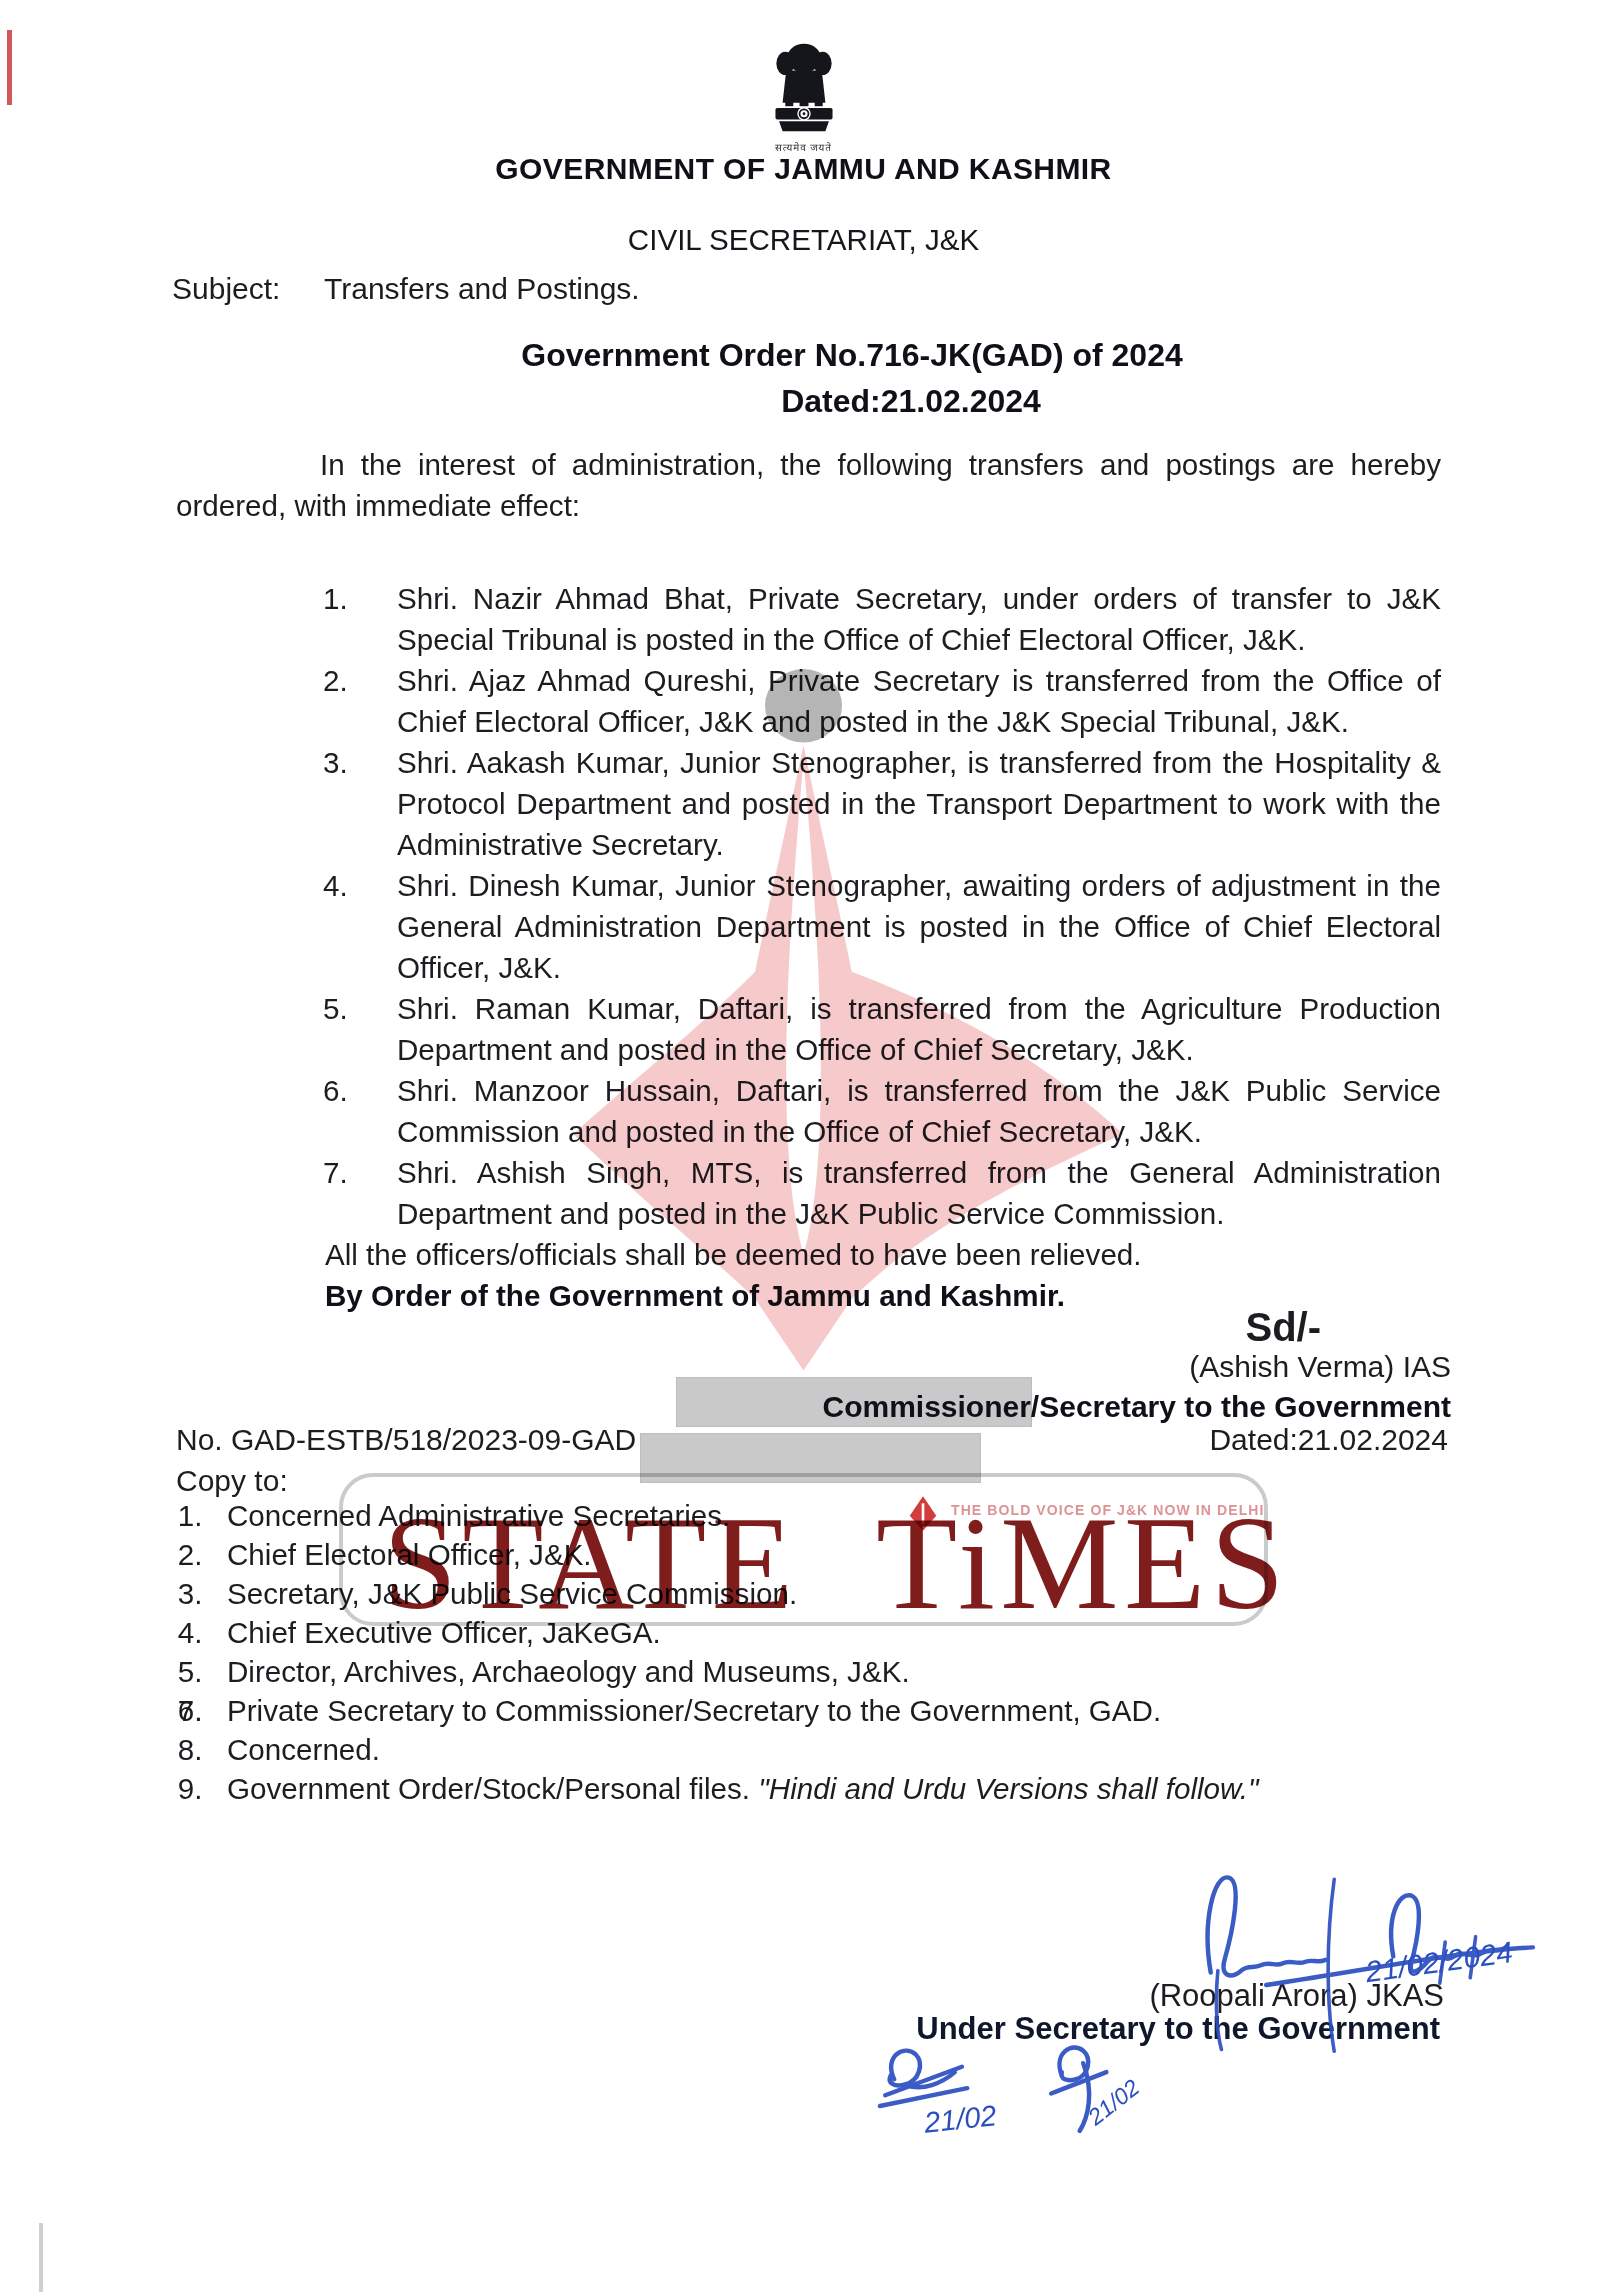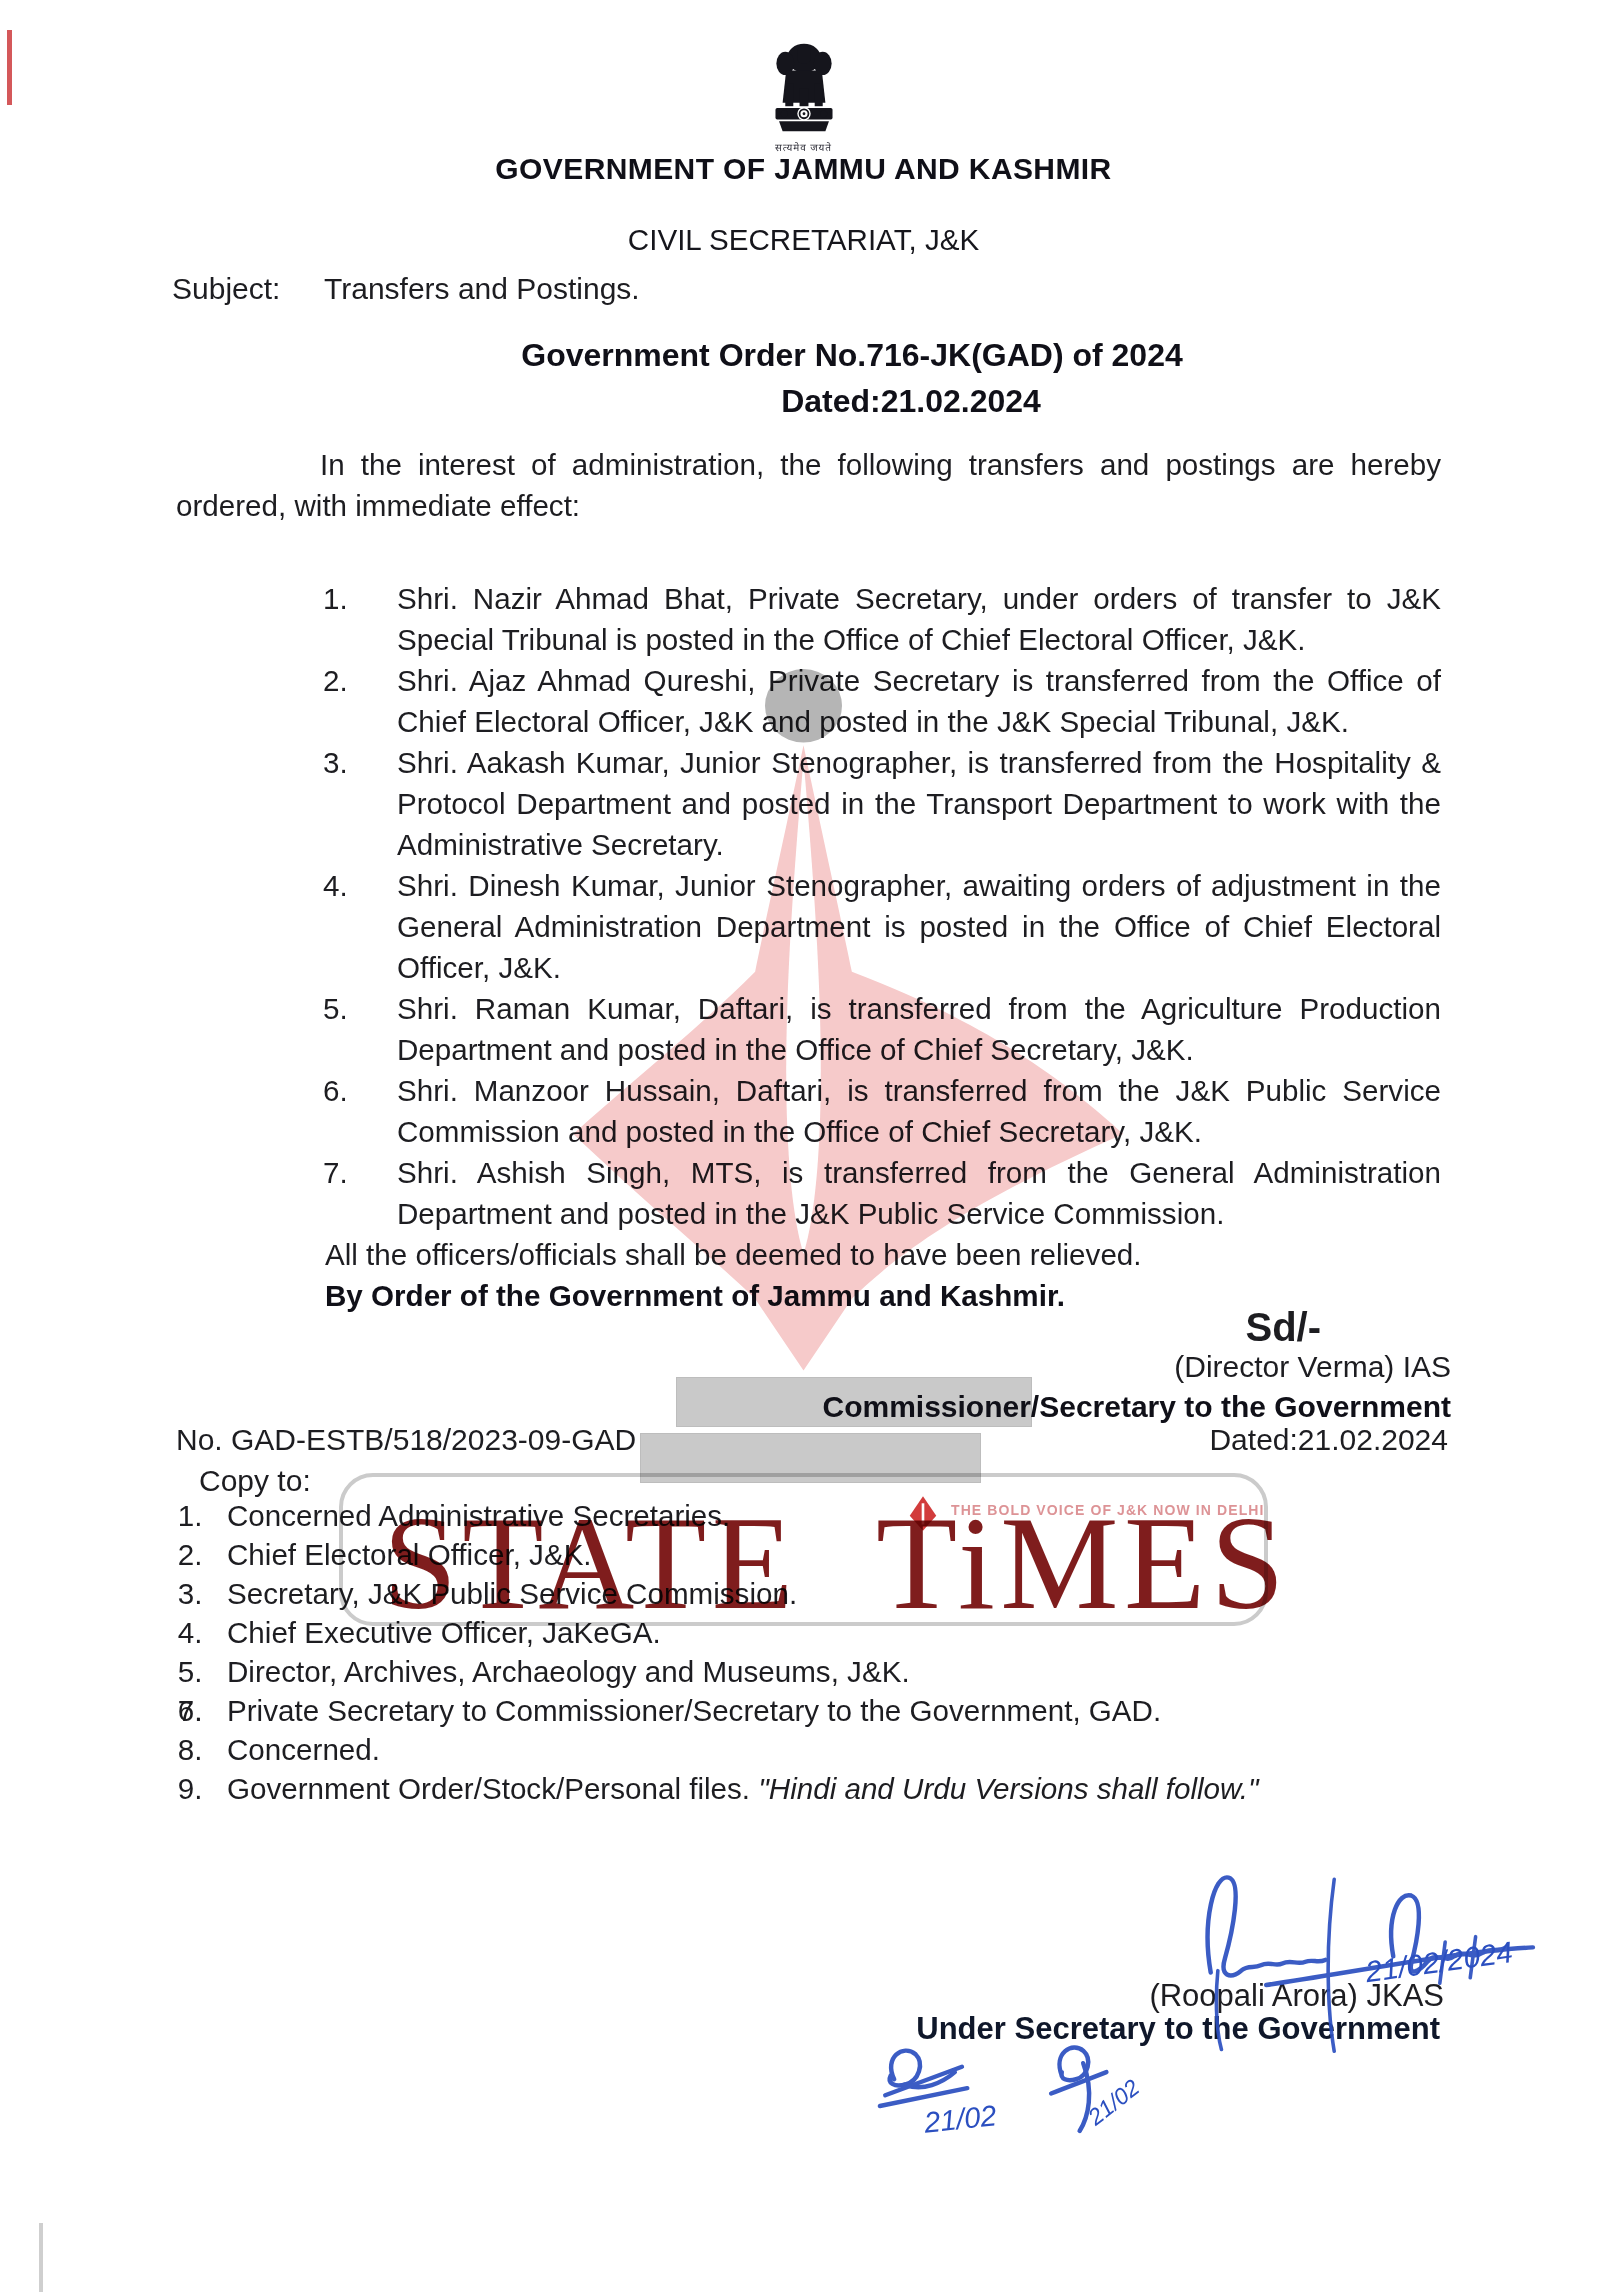--- a/index.html
+++ b/index.html
@@ -126,7 +126,7 @@
 
   <div class="abs sig-block">
     <div class="sd">Sd/-</div>
-    <div>(Director Verma) IAS</div>
+    <div>(Ashish Verma) IAS</div>
     <div class="desig">Commissioner/Secretary to the Government</div>
   </div>
 

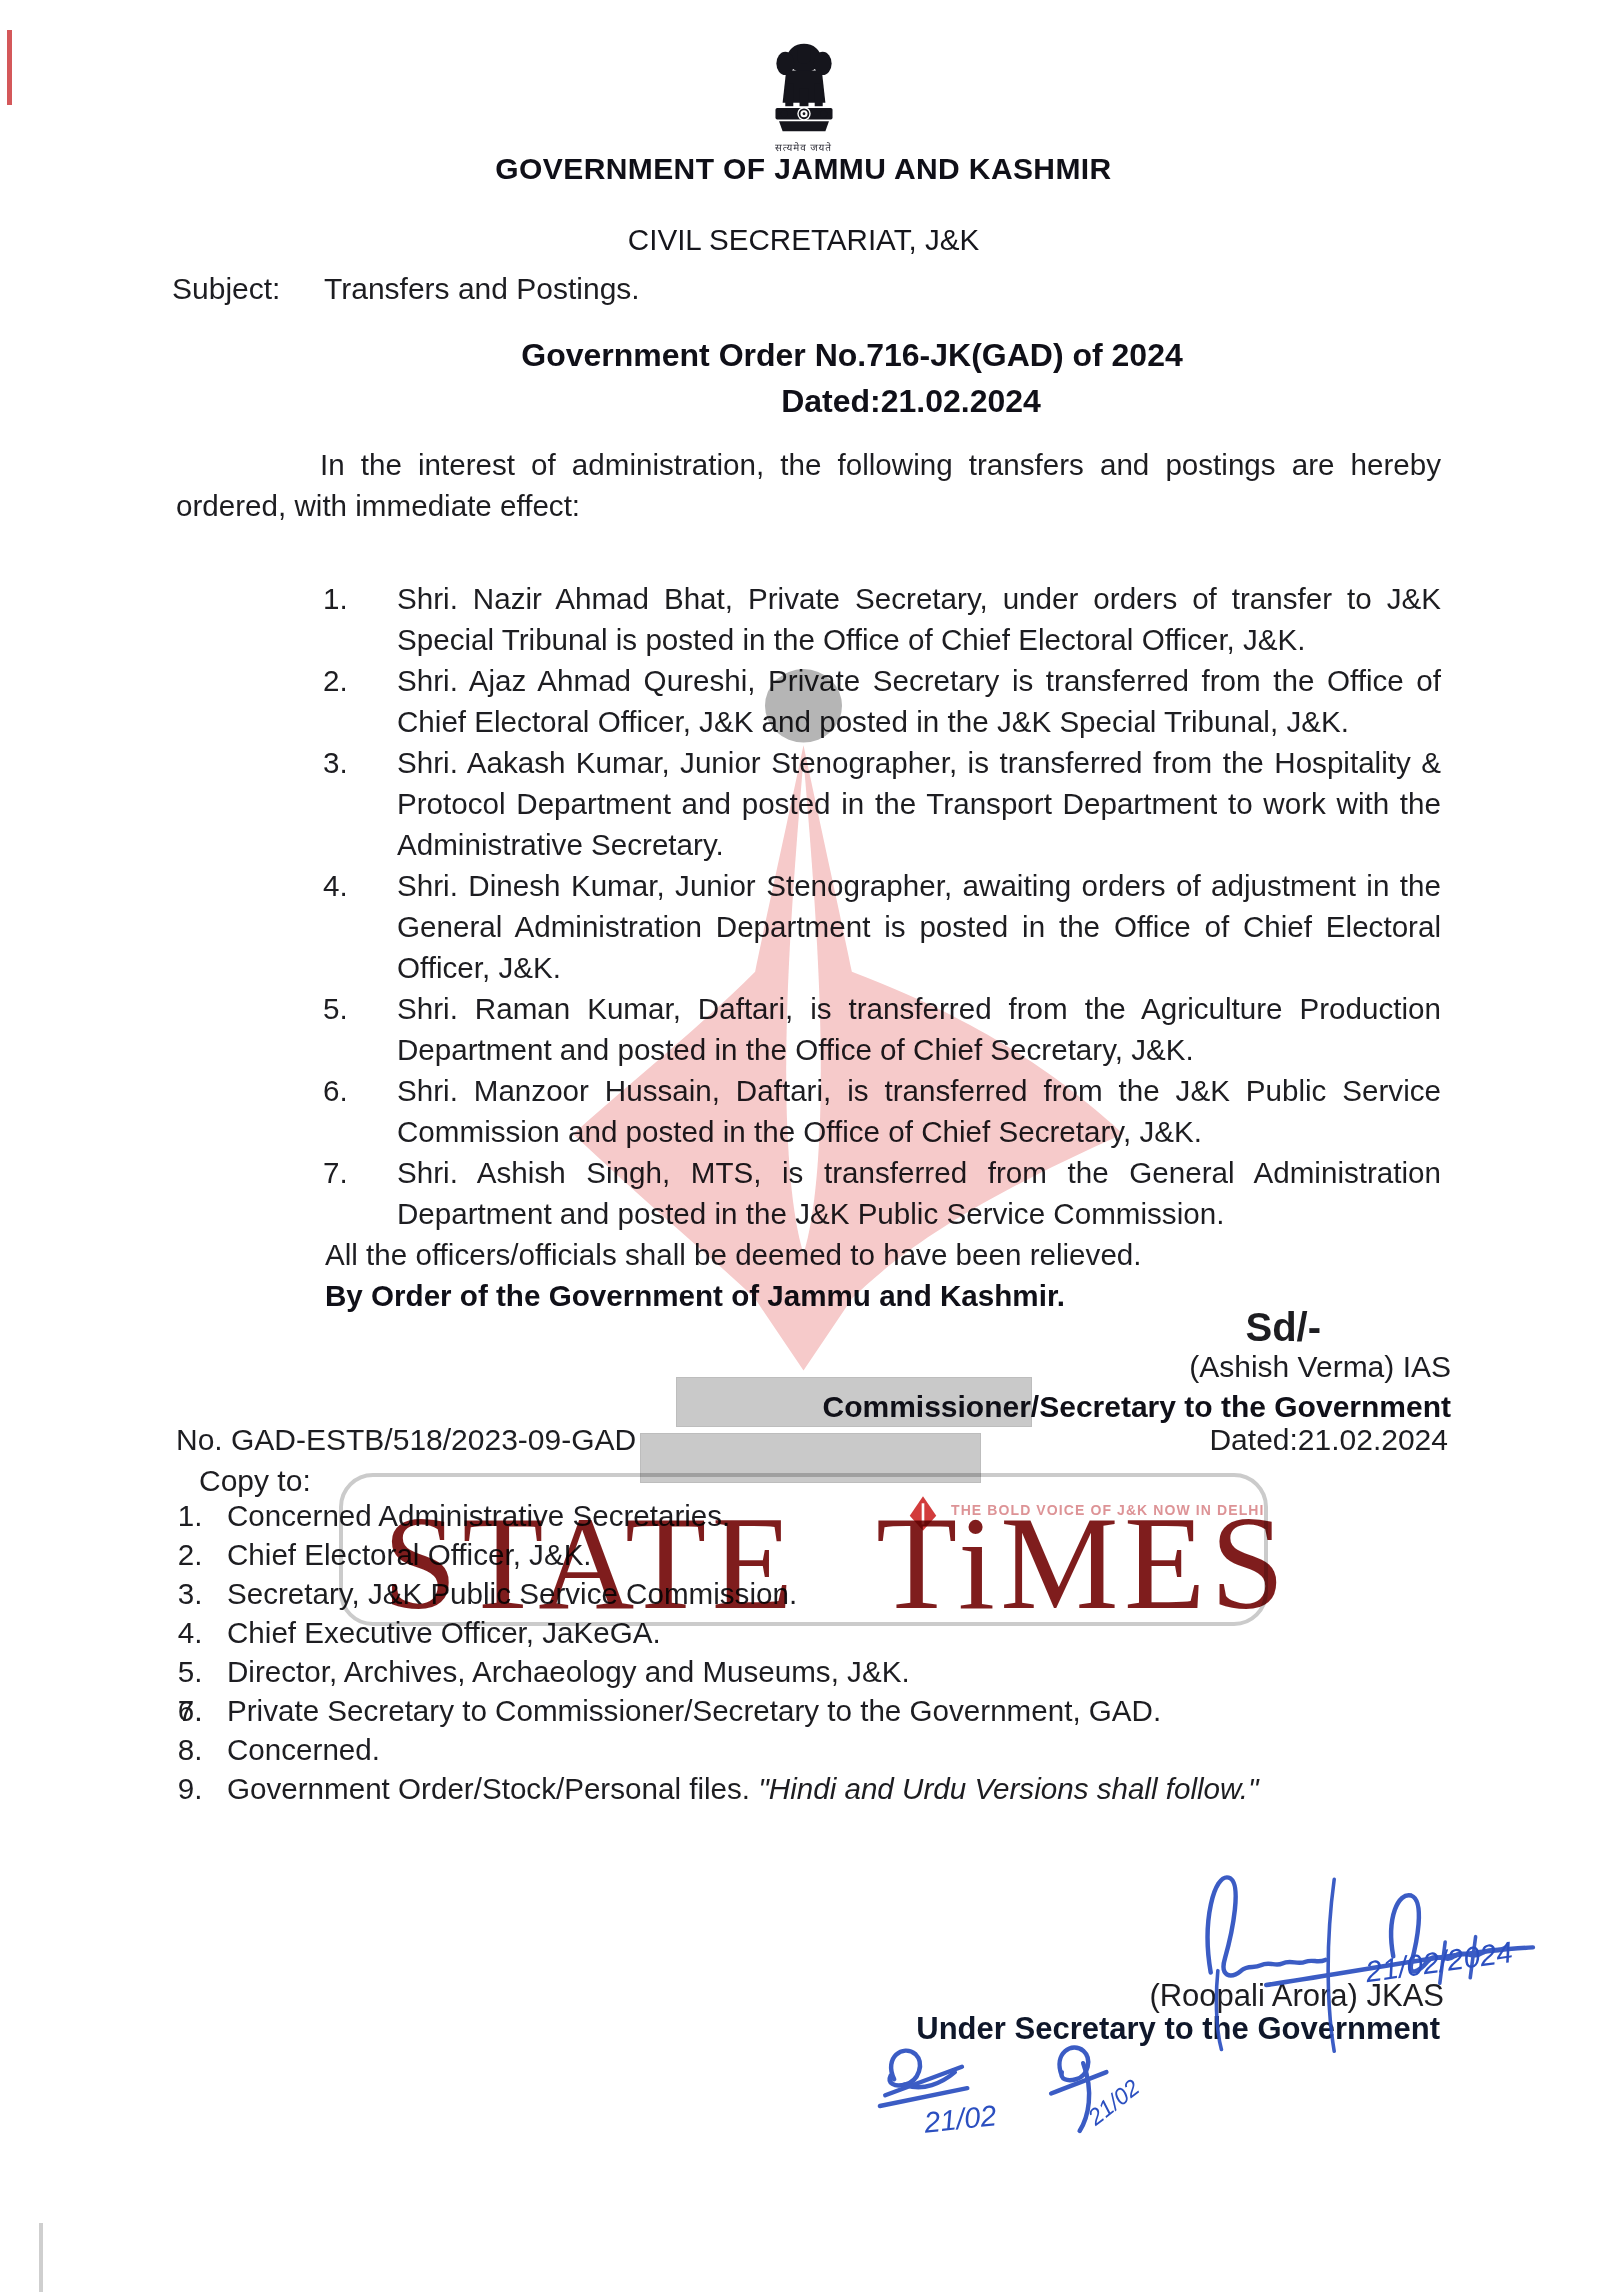--- a/index.html
+++ b/index.html
@@ -38,7 +38,7 @@
 
   .ref-no{left:176px;top:1423px;font-size:30px;}
   .ref-date{right:159px;top:1423px;font-size:30px;}
-  .copyto{left:176px;top:1464px;font-size:30px;margin-left:23px;}
+  .copyto{left:176px;top:1464px;font-size:30px;}
   .c-list{left:176px;top:1496px;width:1272px;font-size:29.6px;line-height:39px;}
   .c-item{position:relative;padding-left:51px;}
   .c-item .num{position:absolute;left:1.8px;top:0;}

